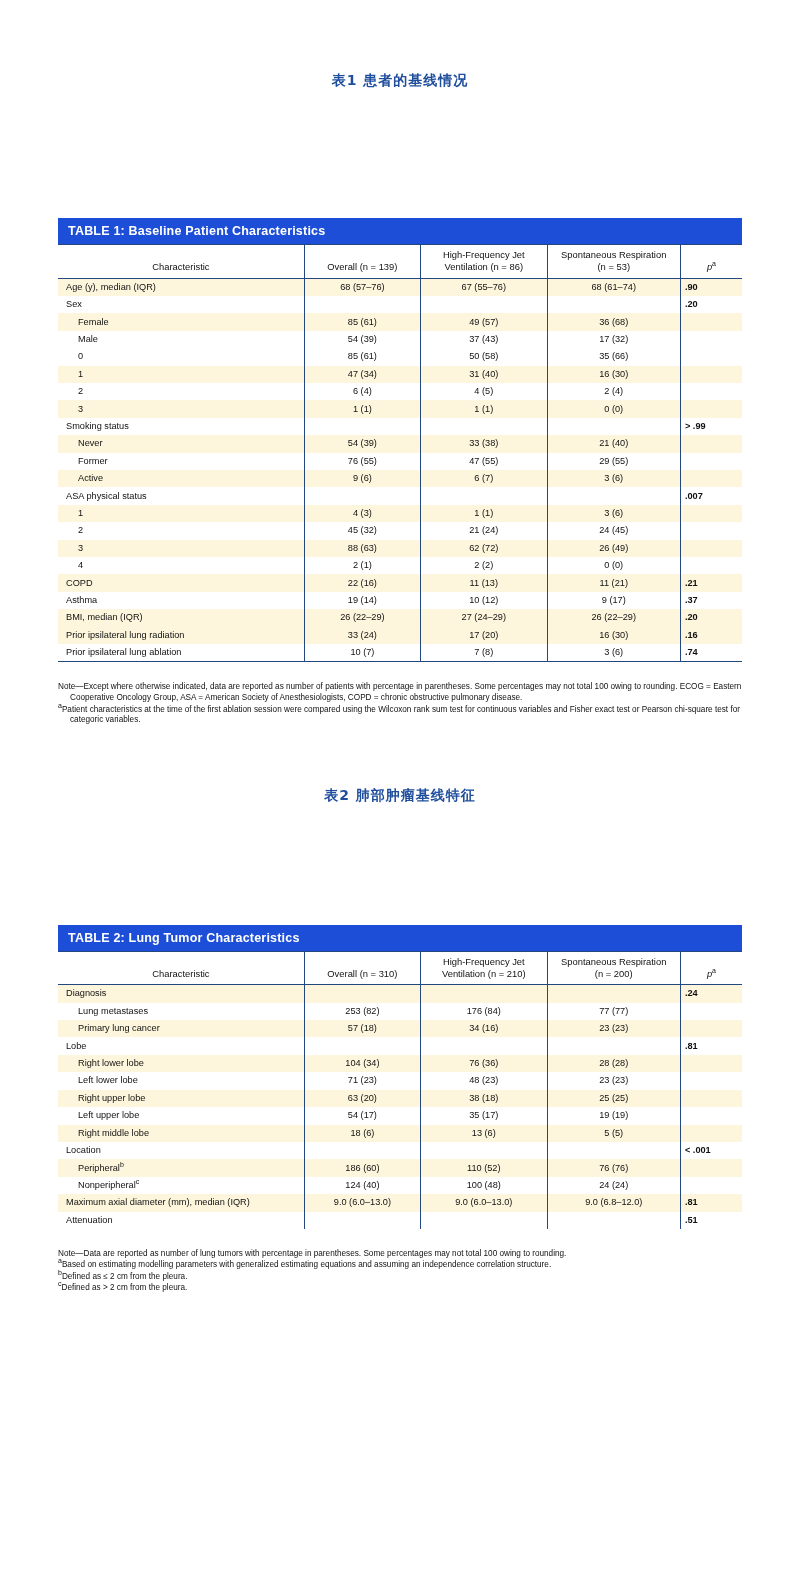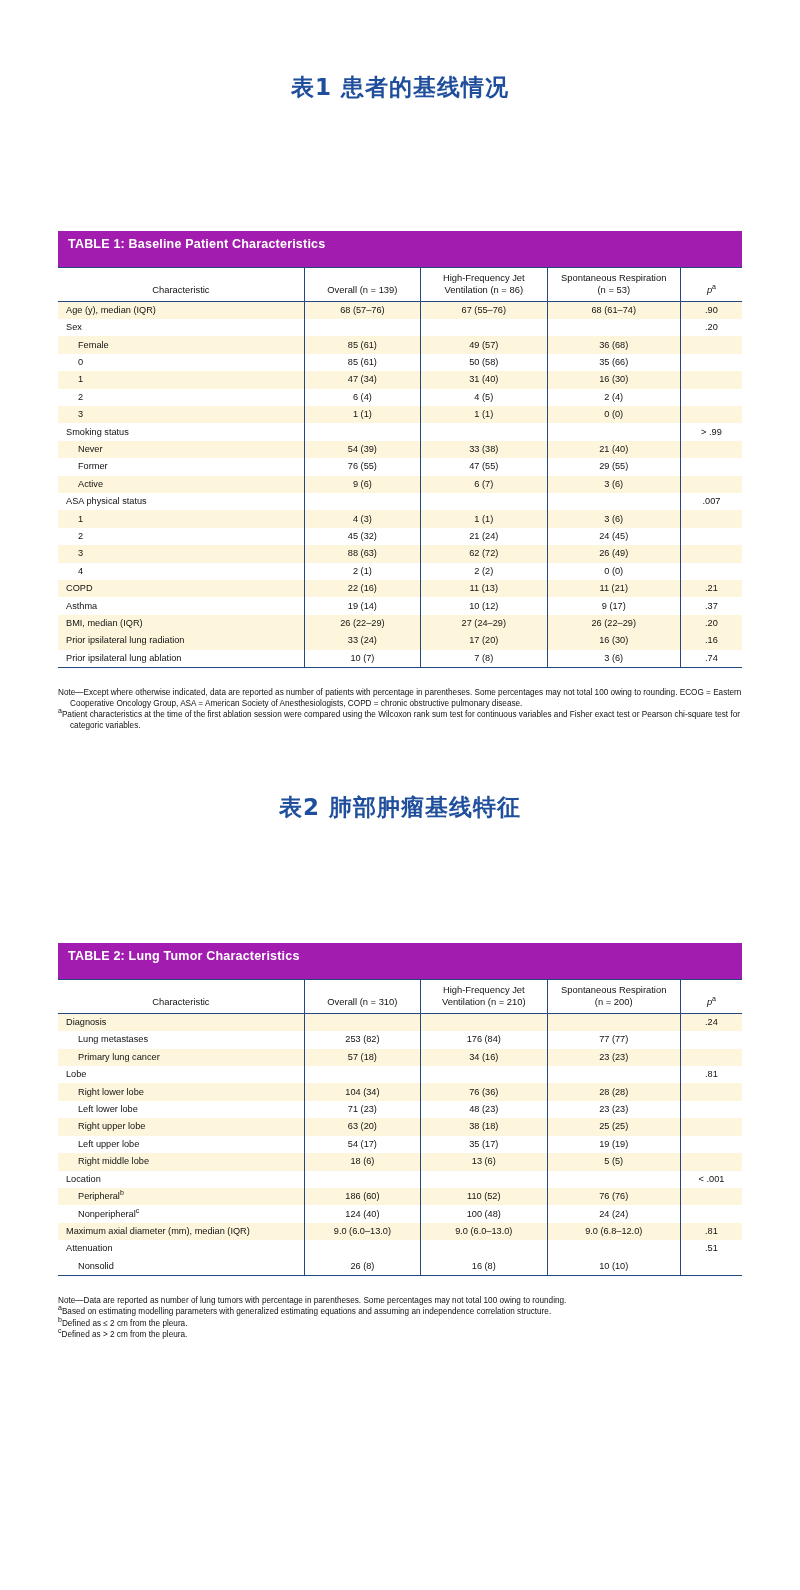--- a/index.html
+++ b/index.html
@@ -24,7 +24,7 @@
     text-align: center;
     color: #1f4e9c;
     font-weight: bold;
-    font-size: 23px;
+    font-size: 14px;
     letter-spacing: 1px;
     font-family: "DejaVu Sans", sans-serif;
   }

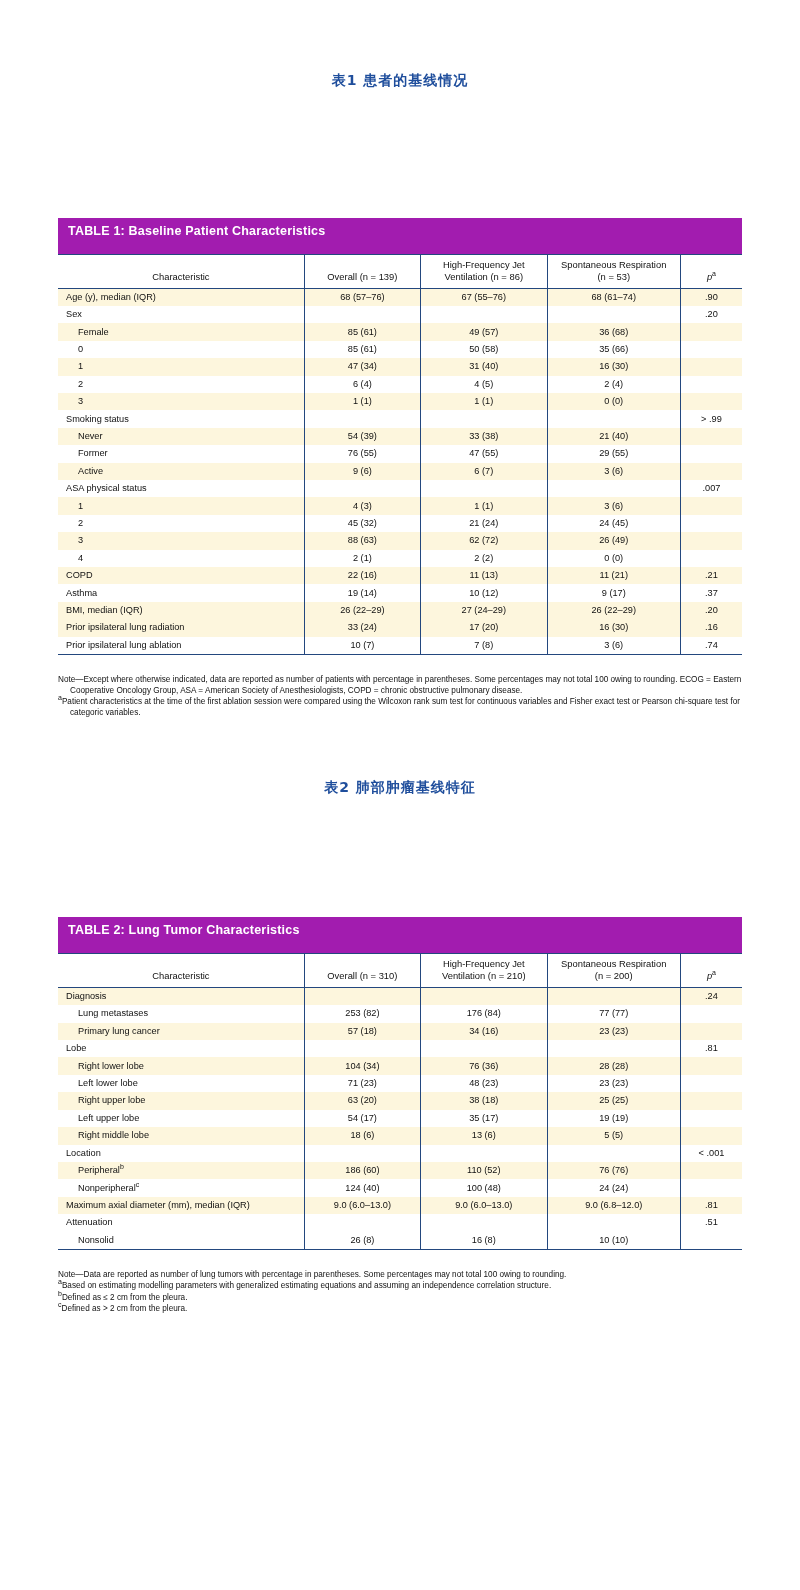--- a/index.html
+++ b/index.html
@@ -40,11 +40,11 @@
   #table-block-2 { margin-top: 120px; }
 
   .tbl-header {
-    background: #a21caf;
+    background: #1d4ed8;
     color: #ffffff;
     font-weight: bold;
     font-size: 12.5px;
-    padding: 6px 10px 16px 10px;
+    padding: 6px 10px 6px 10px;
     letter-spacing: 0.2px;
     font-family: "Liberation Sans", sans-serif;
   }

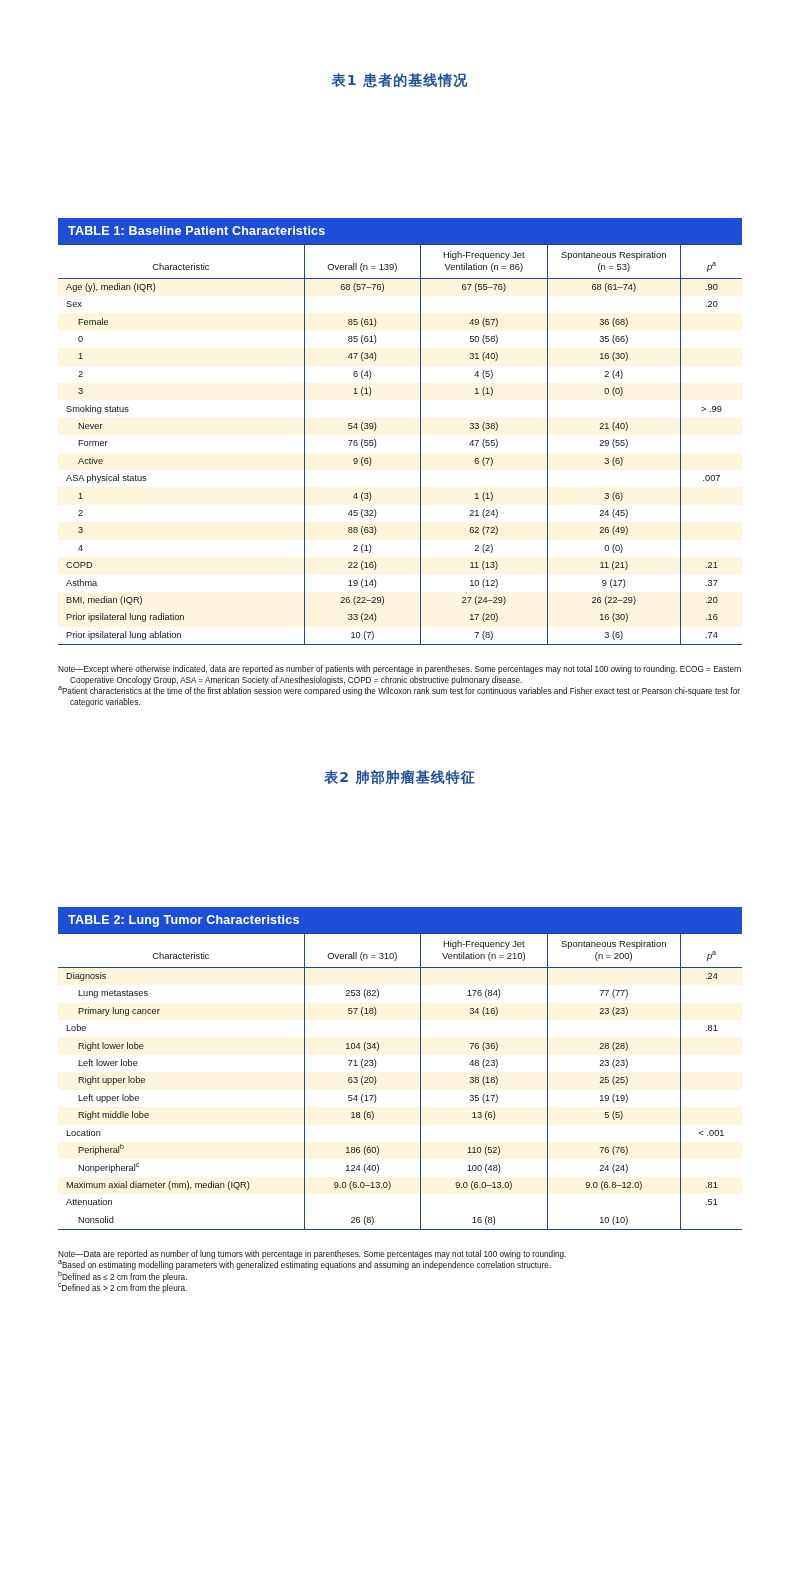--- a/index.html
+++ b/index.html
@@ -81,7 +81,7 @@
   table.data tbody td.label { text-align: left; padding-left: 8px; }
   table.data tbody td.label.indent { padding-left: 20px; }
   table.data tbody td.num { text-align: center; }
-  table.data tbody td.p { text-align: center; }
+  table.data tbody td.p { text-align: left; font-weight: bold; }
   table.data tbody td.lvert { border-left: 1px solid #23477e; }
 
   tr.shade td { background: #fdf6dd; }

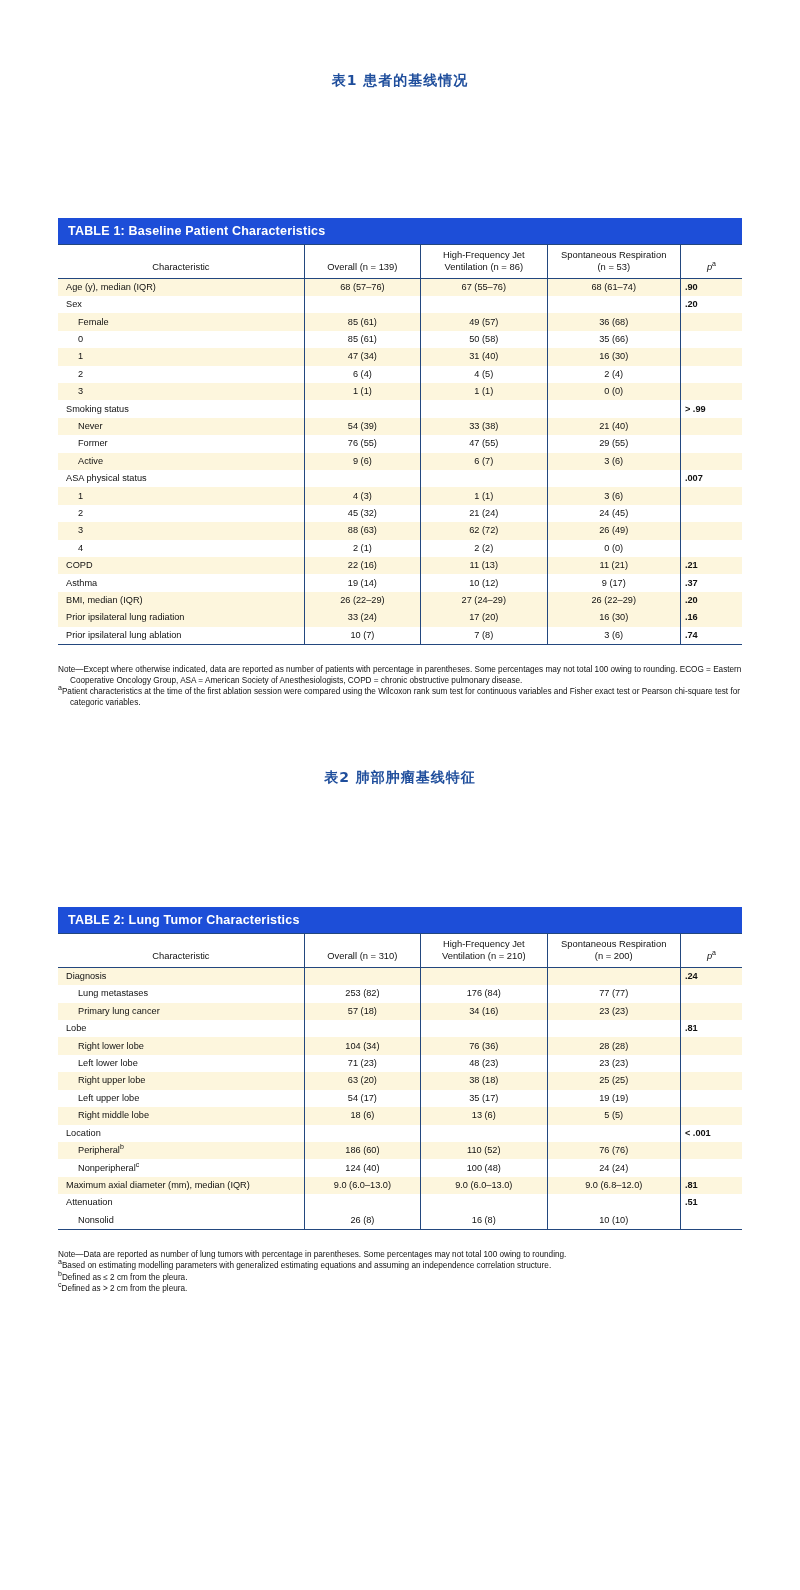--- a/index.html
+++ b/index.html
@@ -156,6 +156,13 @@
             <td class="p lvert"></td>
           </tr>
           <tr class="plain">
+            <td class="label indent">Male</td>
+            <td class="num lvert">54 (39)</td>
+            <td class="num lvert">37 (43)</td>
+            <td class="num lvert">17 (32)</td>
+            <td class="p lvert"></td>
+          </tr>
+          <tr class="plain">
             <td class="label indent">0</td>
             <td class="num lvert">85 (61)</td>
             <td class="num lvert">50 (58)</td>

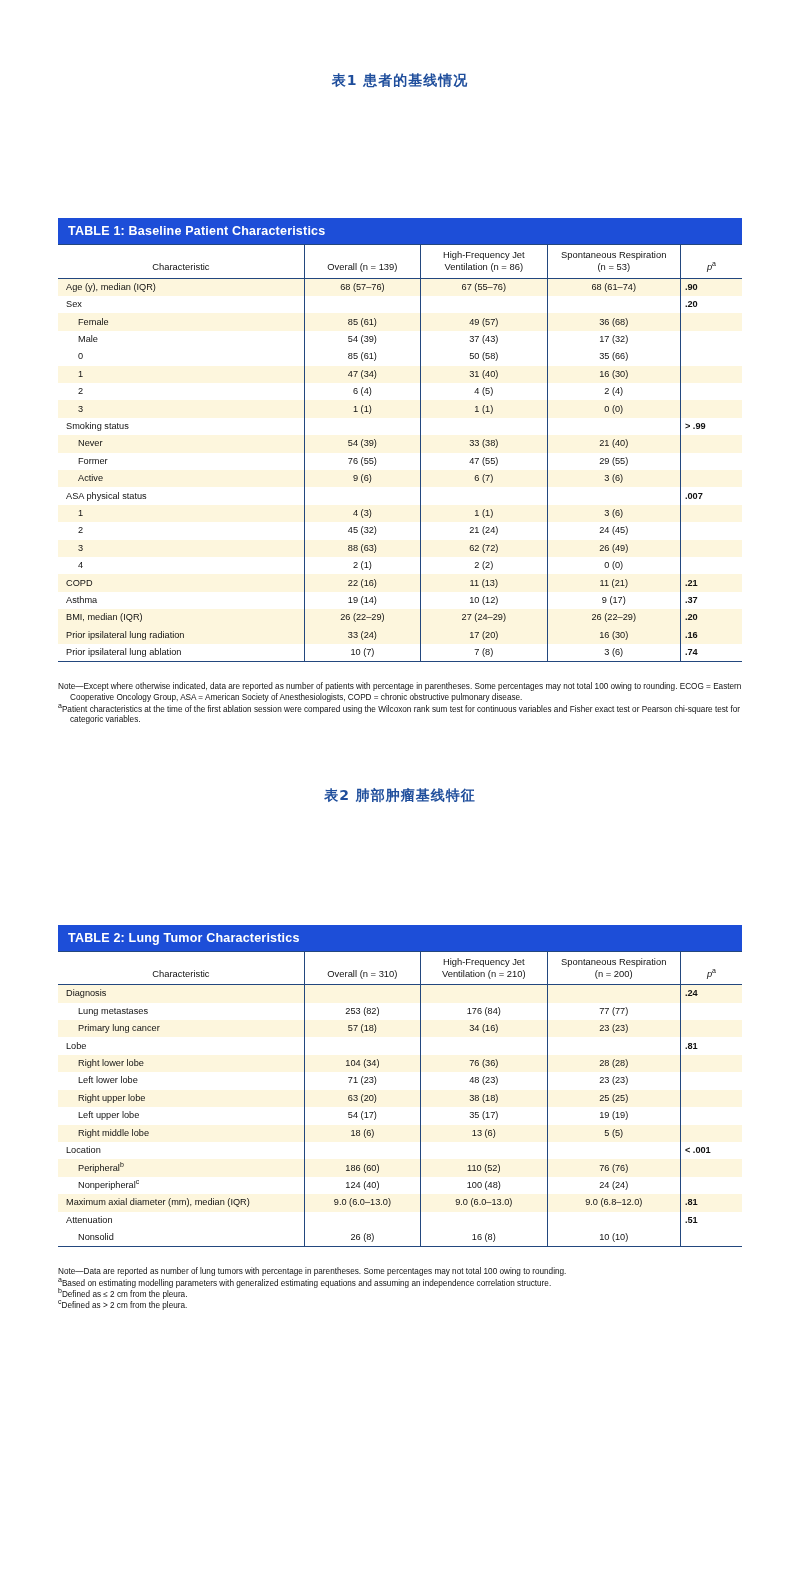--- a/index.html
+++ b/index.html
@@ -422,13 +422,6 @@
             <td class="num lvert"></td>
             <td class="p lvert">.51</td>
           </tr>
-          <tr class="plain lastrow">
-            <td class="label indent">Nonsolid</td>
-            <td class="num lvert">26 (8)</td>
-            <td class="num lvert">16 (8)</td>
-            <td class="num lvert">10 (10)</td>
-            <td class="p lvert"></td>
-          </tr>
         </tbody>
     </table>
     <div class="notes">

